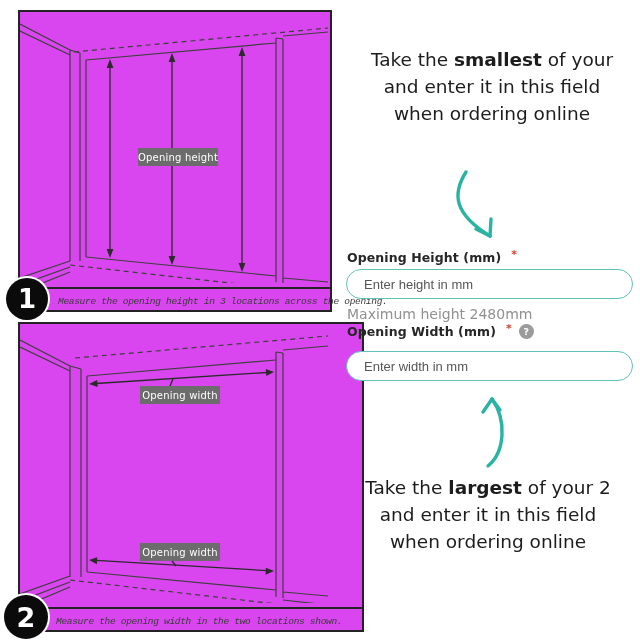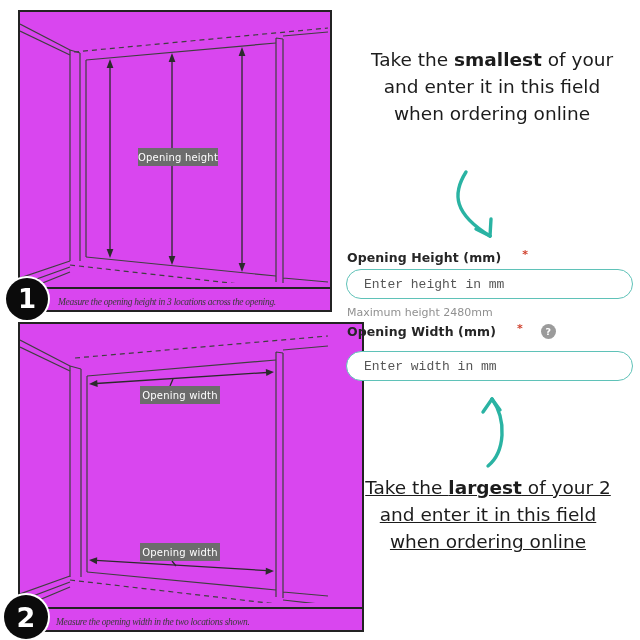--- a/index.html
+++ b/index.html
@@ -34,7 +34,7 @@
   .heading-top{left:356px;top:46px;}
   .heading-bottom{left:352px;top:474px;text-decoration:underline;}
 
-  .field-label-row{position:absolute;display:flex;align-items:center;gap:18px;}
+  .field-label-row{position:absolute;display:flex;align-items:center;gap:7px;}
   .field-label{font-size:12.5px;font-weight:bold;color:#262626;letter-spacing:0.1px;}
   .req{color:#d0432f;font-size:11px;font-weight:bold;position:relative;top:-3px;margin-left:3px;}
   .help-circle{width:15px;height:15px;border-radius:50%;background:#9b9b9b;color:#ffffff;

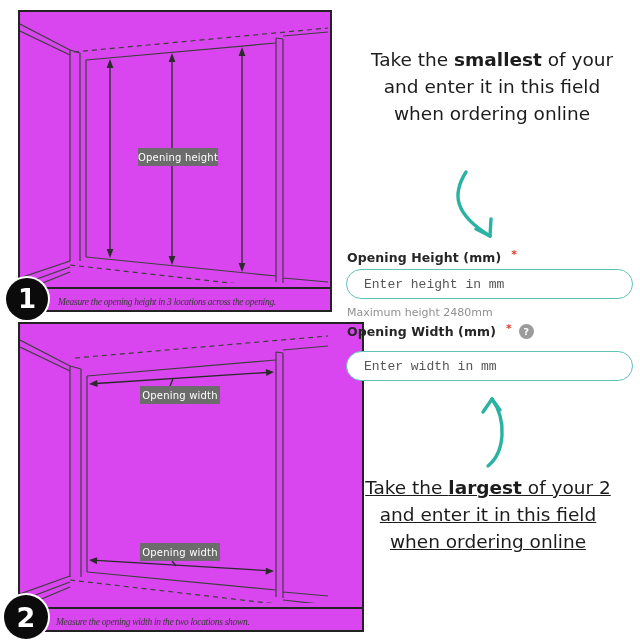--- a/index.html
+++ b/index.html
@@ -42,7 +42,7 @@
                font-size:9.5px;font-weight:bold;cursor:pointer;}
   .pill-input{position:absolute;box-sizing:border-box;width:287px;height:30px;
               border:1.6px solid #5fc2b8;border-radius:16px;padding:0 0 0 17px;
-              font-family:Liberation Mono, monospace;font-size:13px;color:#444444;outline:none;}
+              font-family:Liberation Sans, sans-serif;font-size:13px;color:#444444;outline:none;}
   .pill-input::placeholder{color:#565656;opacity:1;}
   .helper-text{position:absolute;font-size:11px;color:#909090;}
 

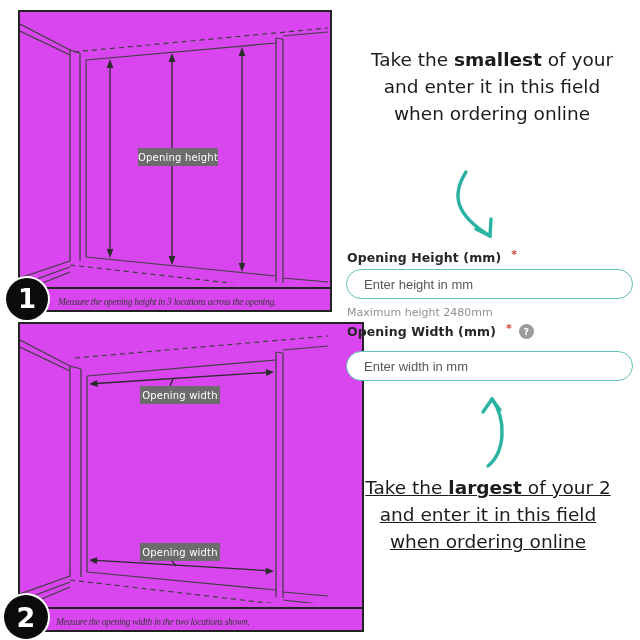--- a/index.html
+++ b/index.html
@@ -12,7 +12,7 @@
   .panel-2{left:18px;top:322px;width:346px;height:310px;}
   .caption-strip{box-sizing:border-box;border-top:2px solid #232323;height:27px;
                  display:flex;align-items:center;padding-left:38px;}
-  .caption{font-family:Liberation Serif, serif;font-style:italic;font-size:9.5px;
+  .caption{font-family:Liberation Mono, monospace;font-style:italic;font-size:9.5px;
            letter-spacing:-0.3px;color:#3a3a3a;white-space:nowrap;}
   .step-badge{position:absolute;border-radius:50%;background:#0b0b0b;color:#ffffff;
               display:flex;align-items:center;justify-content:center;

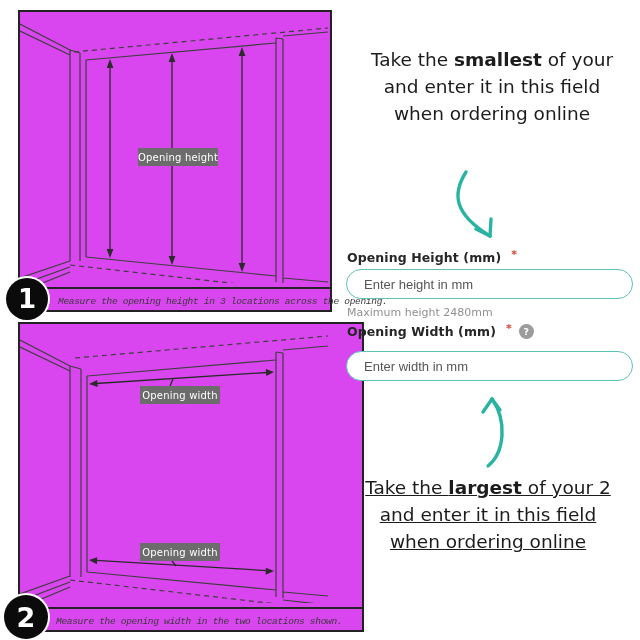--- a/index.html
+++ b/index.html
@@ -44,7 +44,7 @@
               border:1.6px solid #5fc2b8;border-radius:16px;padding:0 0 0 17px;
               font-family:Liberation Sans, sans-serif;font-size:13px;color:#444444;outline:none;}
   .pill-input::placeholder{color:#565656;opacity:1;}
-  .helper-text{position:absolute;font-size:11px;color:#909090;}
+  .helper-text{position:absolute;font-size:14px;color:#909090;}
 
   .teal-arrow{position:absolute;}
   .teal-stroke{stroke:#2ab3a3;stroke-width:3.4;fill:none;stroke-linecap:round;stroke-linejoin:round;}

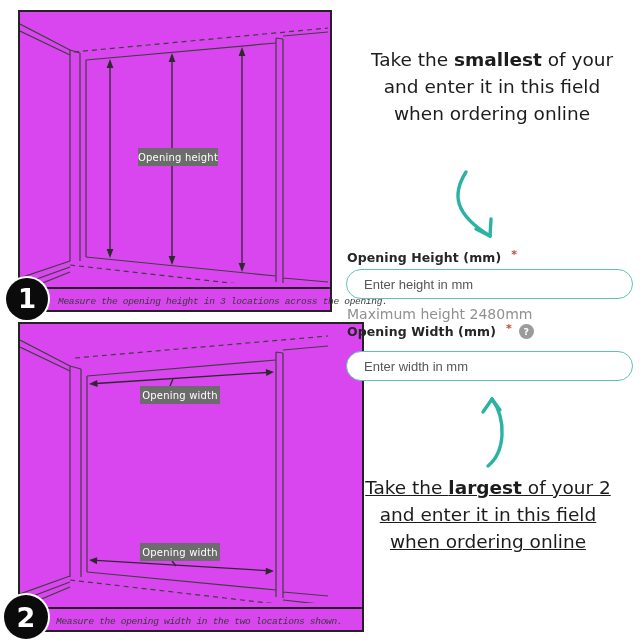--- a/index.html
+++ b/index.html
@@ -32,7 +32,7 @@
            font-size:18.5px;line-height:27px;}
   .heading strong{font-weight:bold;}
   .heading-top{left:356px;top:46px;}
-  .heading-bottom{left:352px;top:474px;text-decoration:underline;}
+  .heading-bottom{left:352px;top:474px;}
 
   .field-label-row{position:absolute;display:flex;align-items:center;gap:7px;}
   .field-label{font-size:12.5px;font-weight:bold;color:#262626;letter-spacing:0.1px;}

